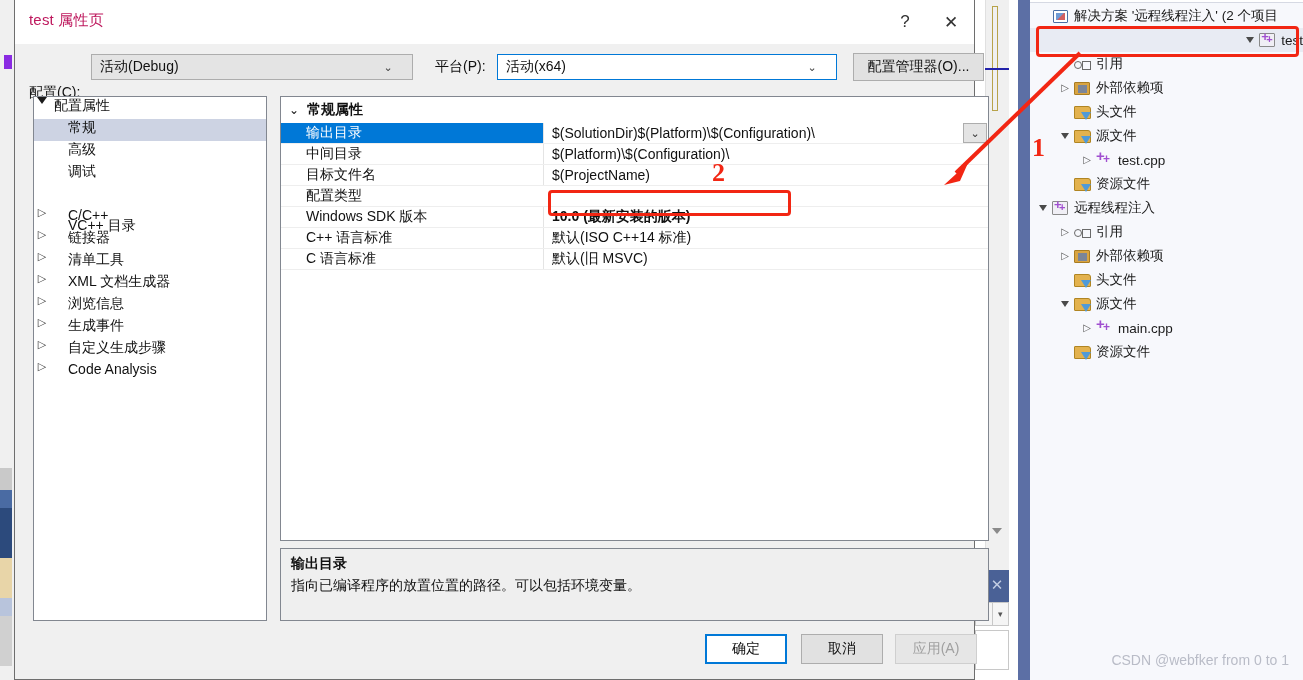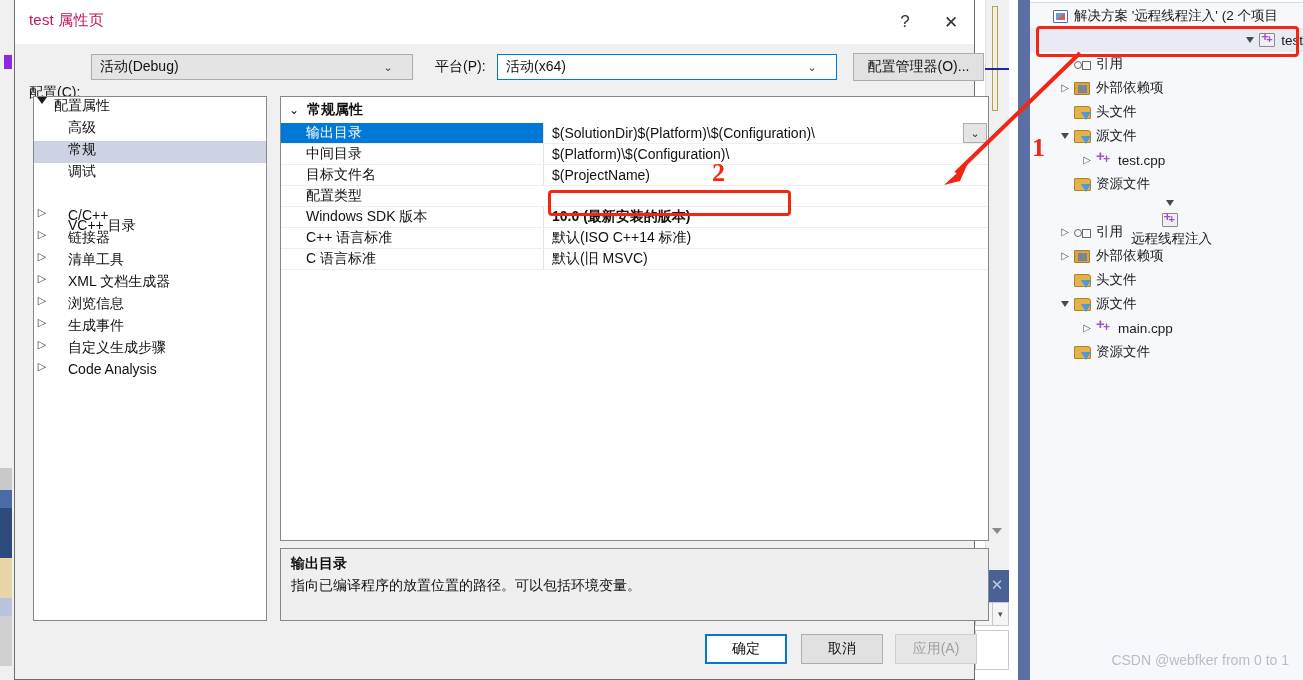--- a/index.html
+++ b/index.html
@@ -203,13 +203,13 @@
           </span>
           <span style="padding-left: 4px;">配置属性</span>
         </div>
-        <div class="trow">
-          <span class="tarrow"></span>
-          <span style="padding-left: 18px;">高级</span>
-        </div>
         <div class="trow sel">
           <span class="tarrow"></span>
           <span style="padding-left: 18px;">常规</span>
+        </div>
+        <div class="trow">
+          <span class="tarrow"></span>
+          <span style="padding-left: 18px;">高级</span>
         </div>
         <div class="trow">
           <span class="tarrow"></span>

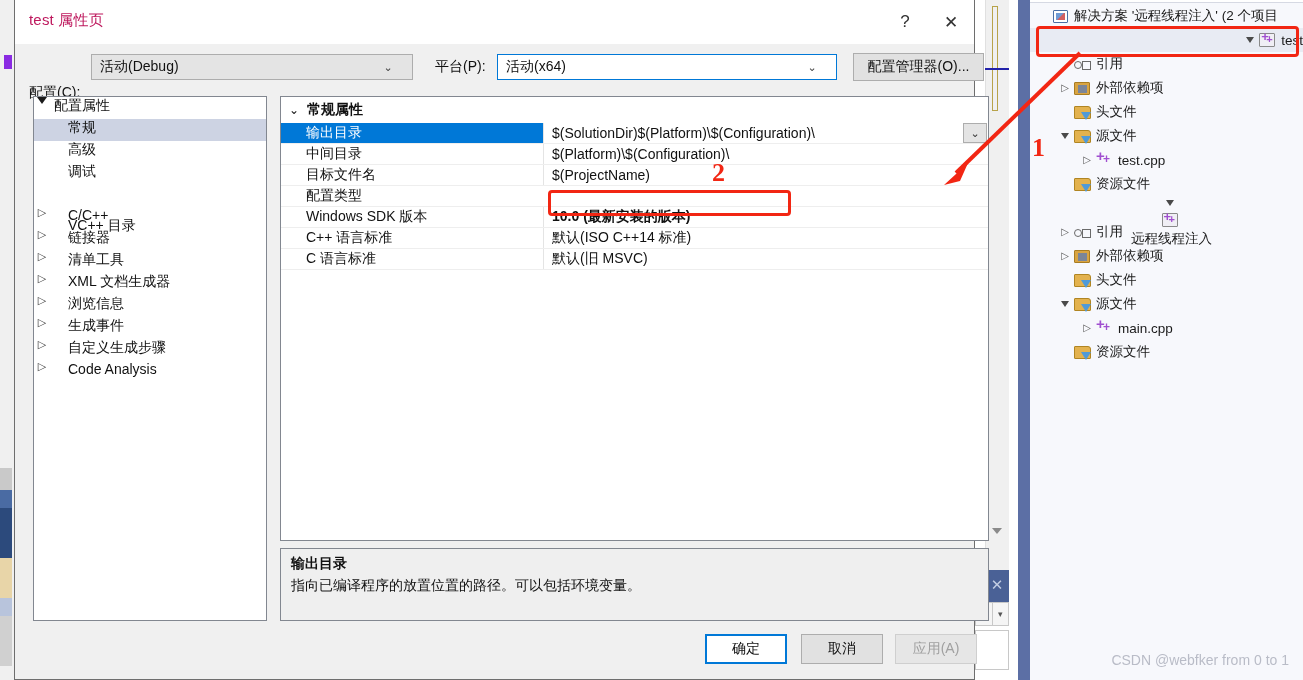--- a/index.html
+++ b/index.html
@@ -399,7 +399,7 @@
           </span>
           <span class="se-lbl">资源文件</span>
         </div>
-        <div class="serow" style="padding-left: 6px; flex-direction: column;">
+        <div class="serow" style="padding-left: 6px;">
           <span class="se-arrow">
             <span class="arr-down"></span>
           </span>

